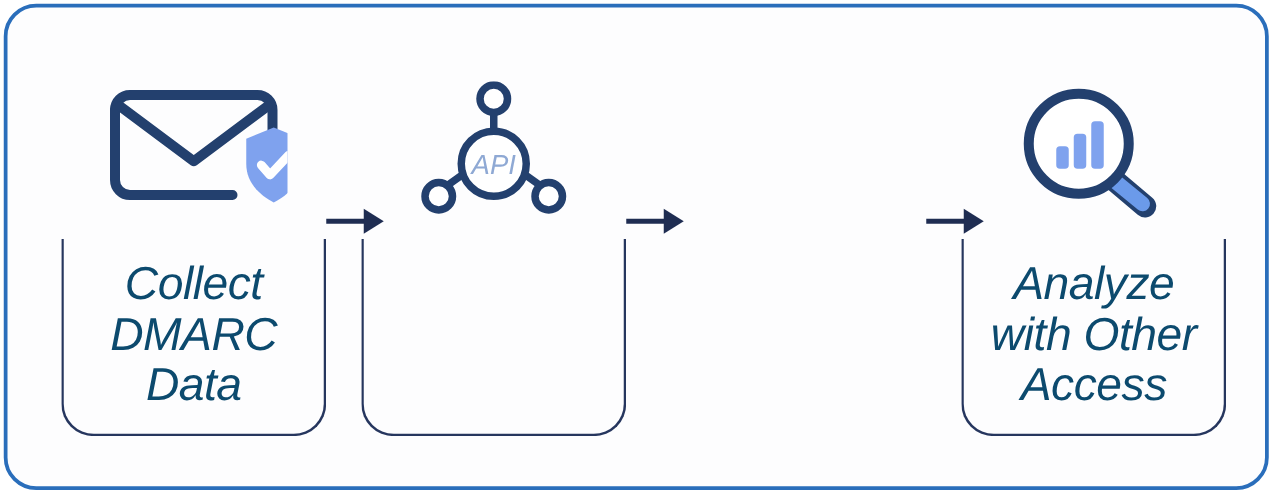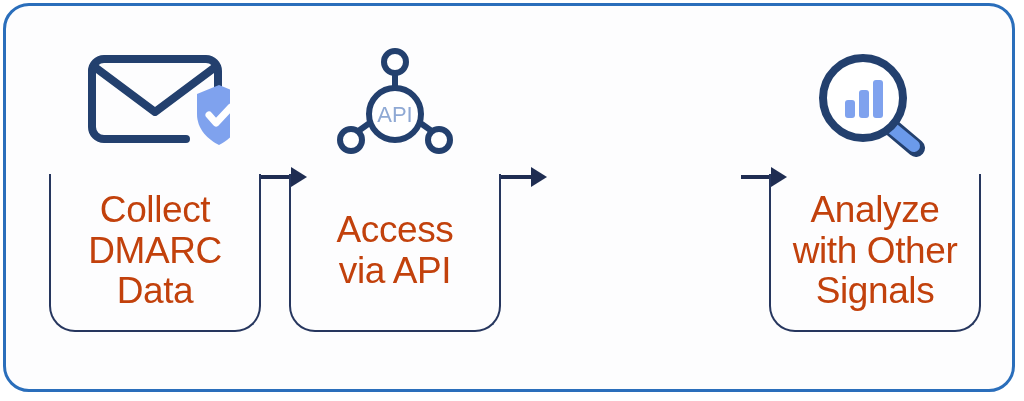--- a/index.html
+++ b/index.html
@@ -37,9 +37,10 @@
   
   .step {
     position: absolute;
-    top: 39px;
+    top: 56px;
     width: 212px;
     height: 290px;
+    font-style: italic;
   }
   .step-1 { left: 43px; }
   .step-2 { left: 283px; }

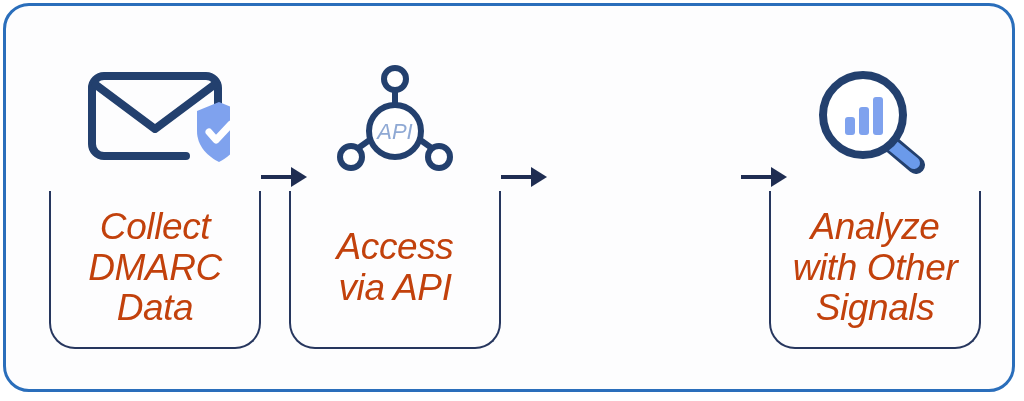--- a/index.html
+++ b/index.html
@@ -83,7 +83,7 @@
     flex-direction: column;
     align-items: center;
     justify-content: center;
-    color: #c2410c;
+    color: #0c4a6e;
     font-size: 37px;
     line-height: 1.10;
     letter-spacing: -0.4px;

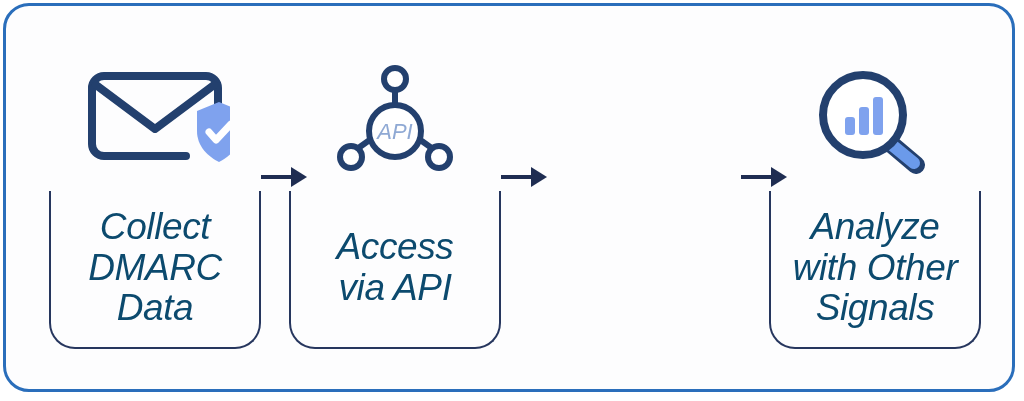--- a/index.html
+++ b/index.html
@@ -156,8 +156,6 @@
         </svg>
       </div>
       <div class="card"></div>
-      <div class="card-label">Access
-via API</div>
     </div>
 
     <div class="arrow arrow-2">

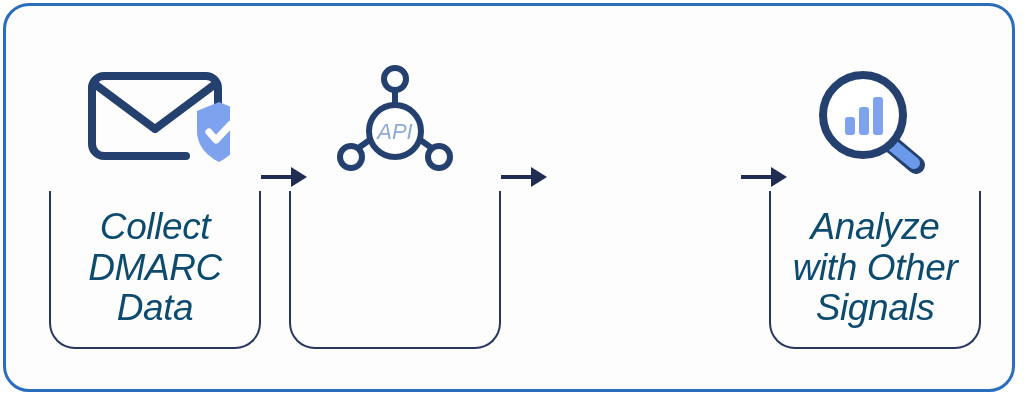--- a/index.html
+++ b/index.html
@@ -190,7 +190,7 @@
       <div class="card"></div>
       <div class="card-label">Analyze
 with Other
-Signals</div>
+Access</div>
     </div>
 
   </div>

